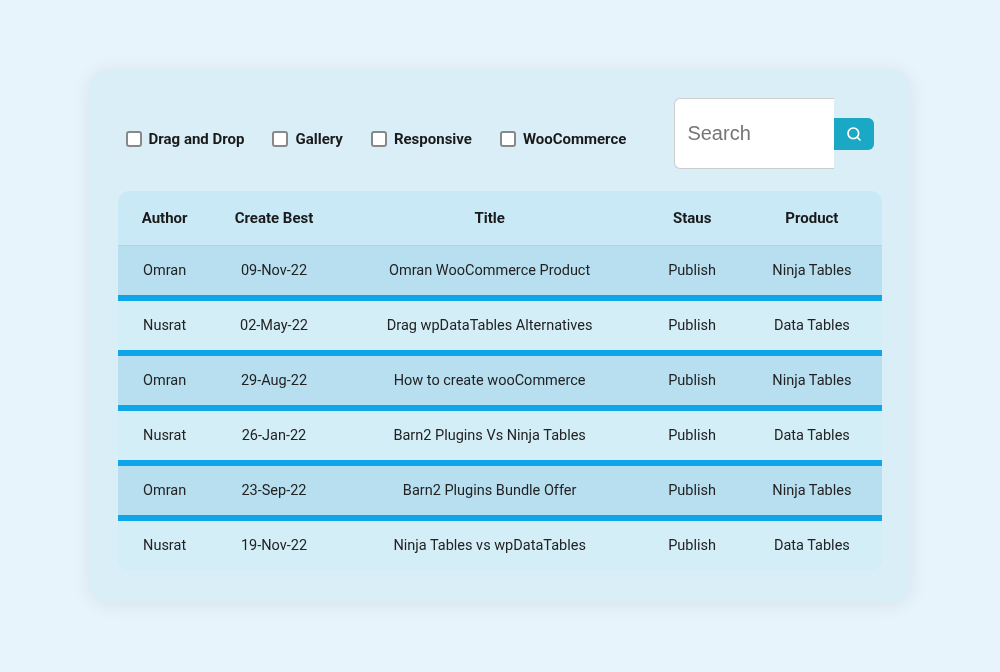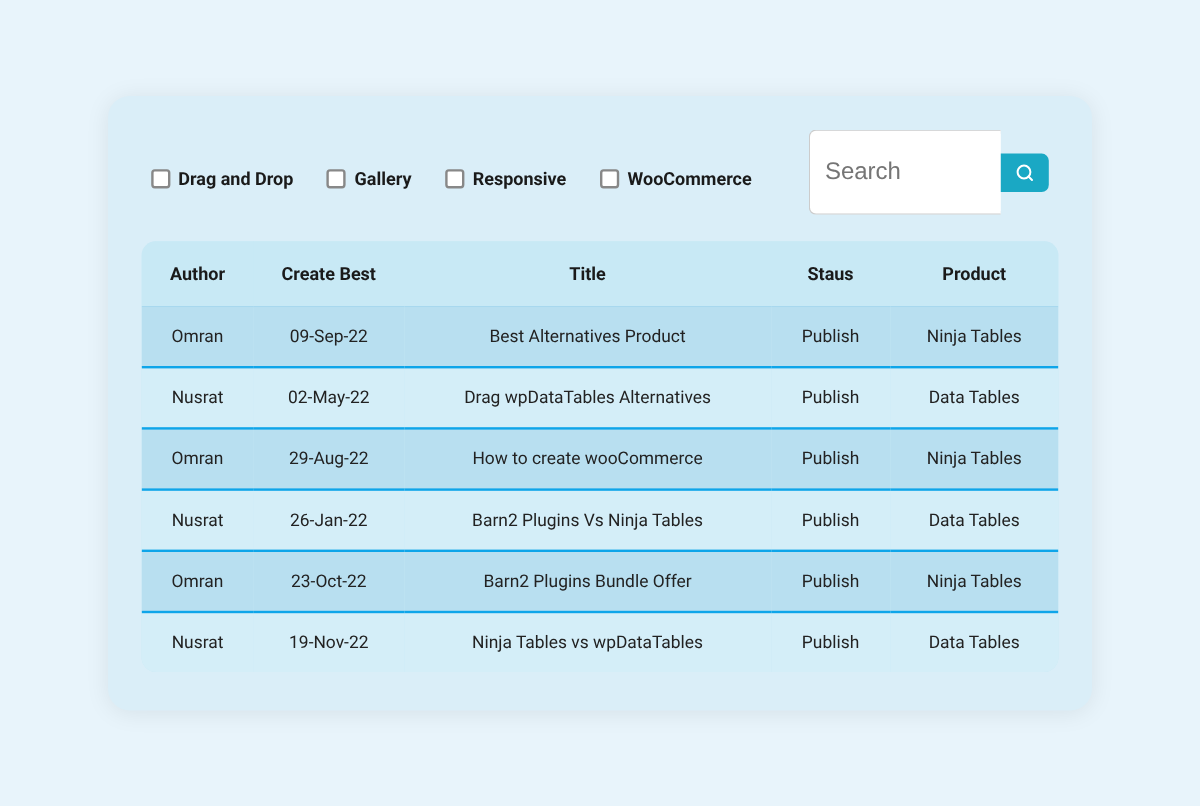--- a/index.html
+++ b/index.html
@@ -123,7 +123,7 @@
       text-align: center;
       font-size: 14.5px;
       color: #222;
-      border-bottom: 2px solid #0ea5e9;
+      border-bottom: 6px solid #0ea5e9;
     }
 
     tbody tr:last-child td {

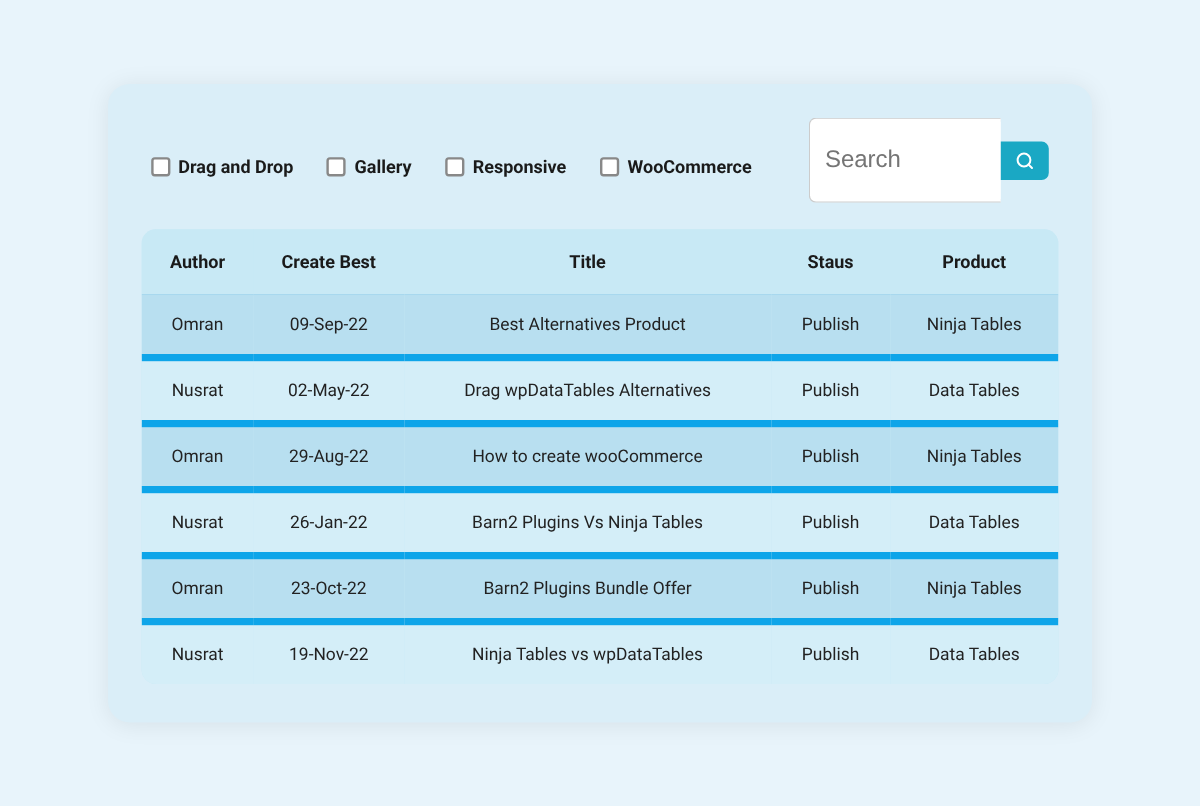--- a/index.html
+++ b/index.html
@@ -179,7 +179,7 @@
       <tbody id="table-body">
       <tr>
             <td>Omran</td>
-            <td>09-Sep-22</td>
+            <td>09-Nov-22</td>
             <td>Best Alternatives Product</td>
             <td>Publish</td>
             <td>Ninja Tables</td>

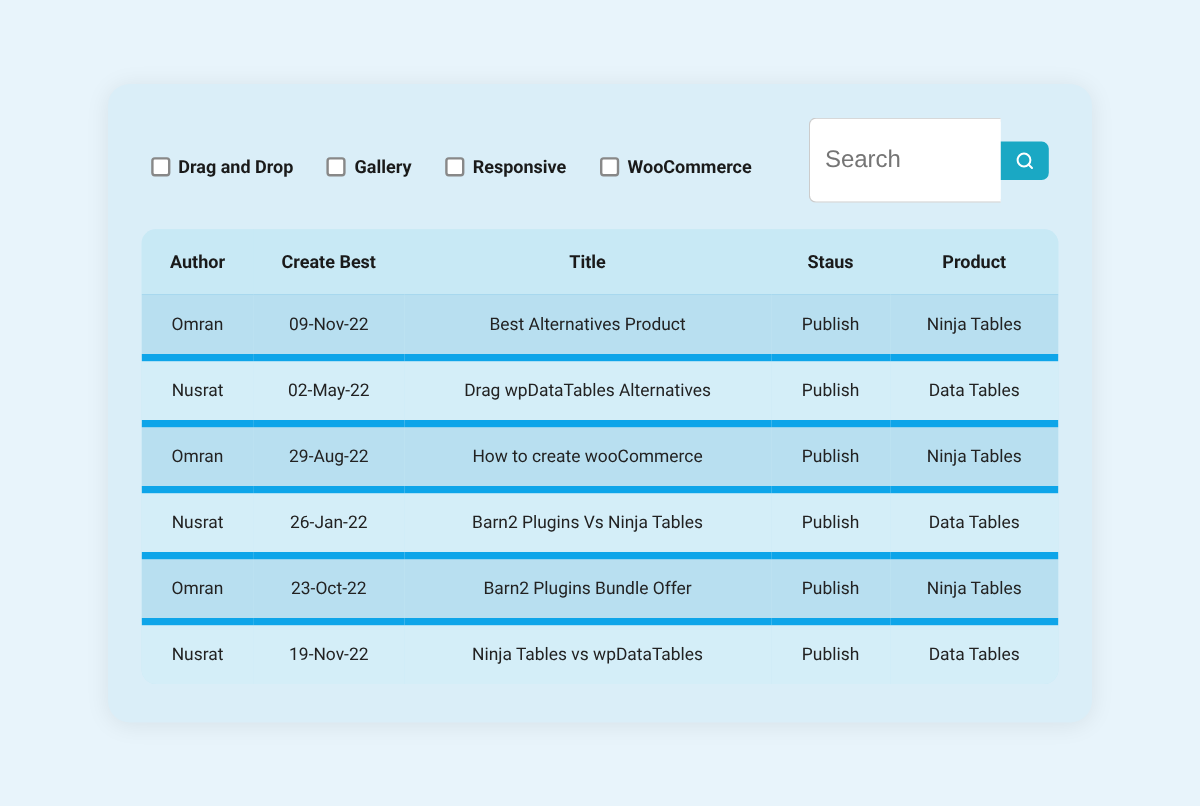--- a/index.html
+++ b/index.html
@@ -180,7 +180,7 @@
       <tr>
             <td>Omran</td>
             <td>09-Nov-22</td>
-            <td>Best Alternatives Product</td>
+            <td>Omran WooCommerce Product</td>
             <td>Publish</td>
             <td>Ninja Tables</td>
           </tr>

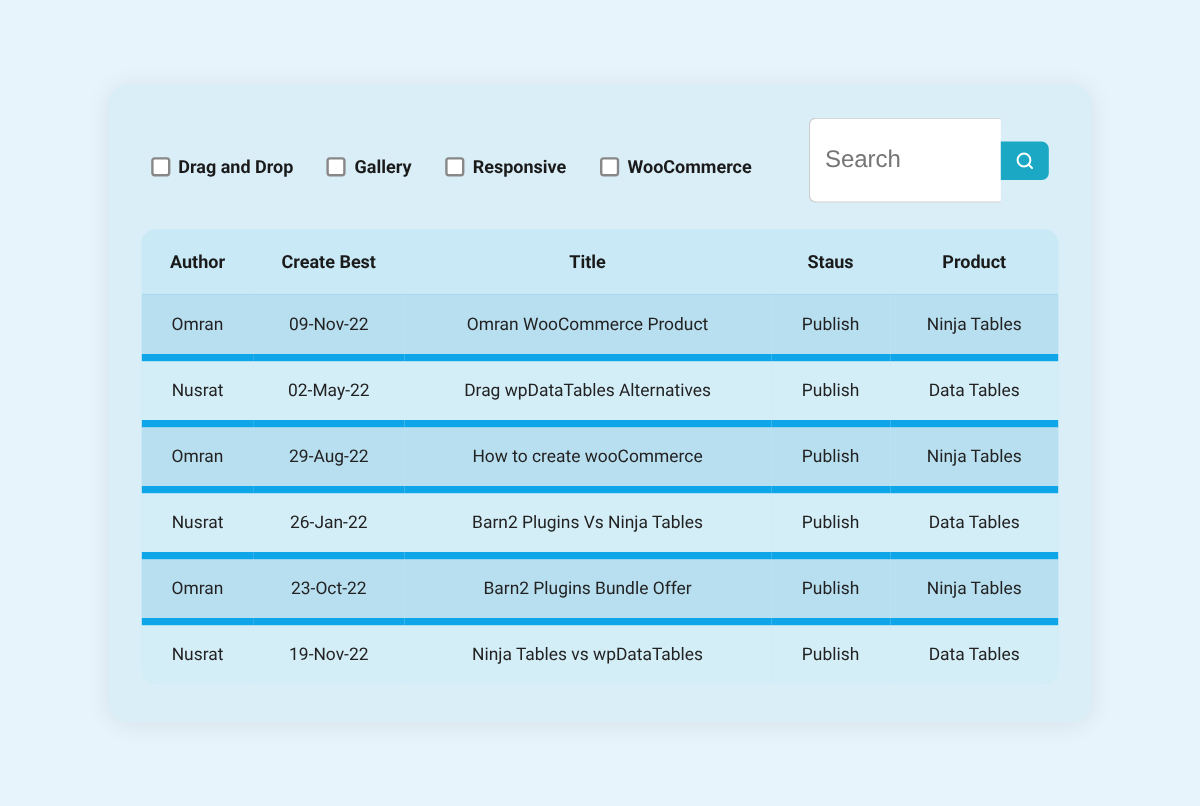--- a/index.html
+++ b/index.html
@@ -207,7 +207,7 @@
           </tr>
           <tr>
             <td>Omran</td>
-            <td>23-Oct-22</td>
+            <td>23-Sep-22</td>
             <td>Barn2 Plugins Bundle Offer</td>
             <td>Publish</td>
             <td>Ninja Tables</td>

